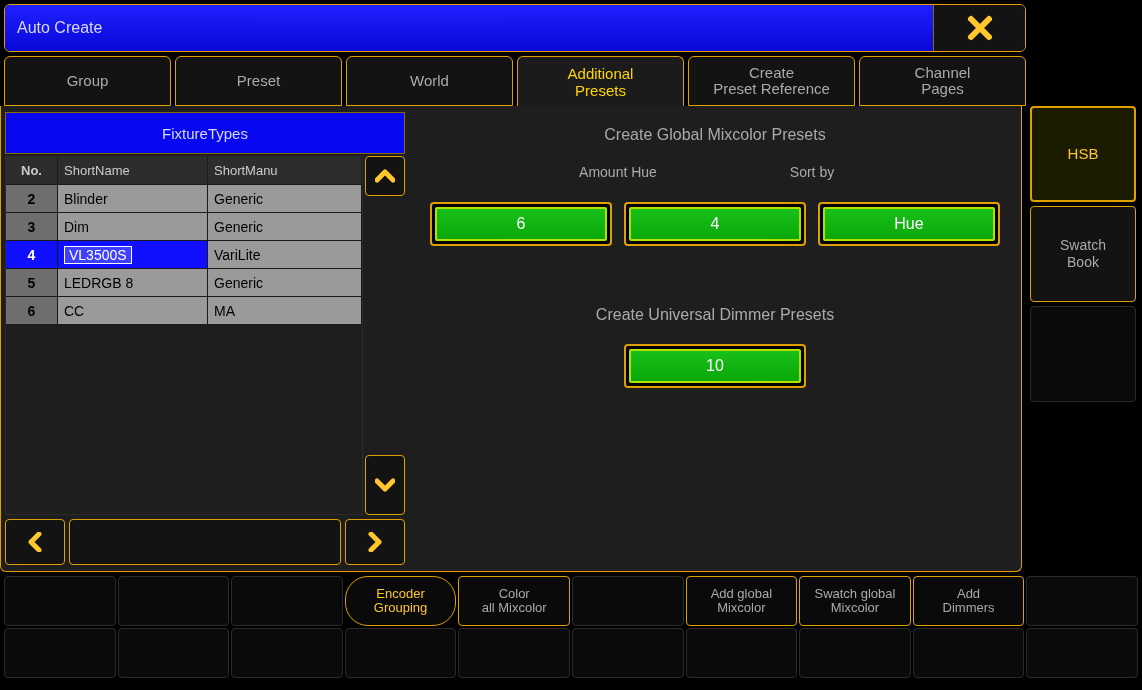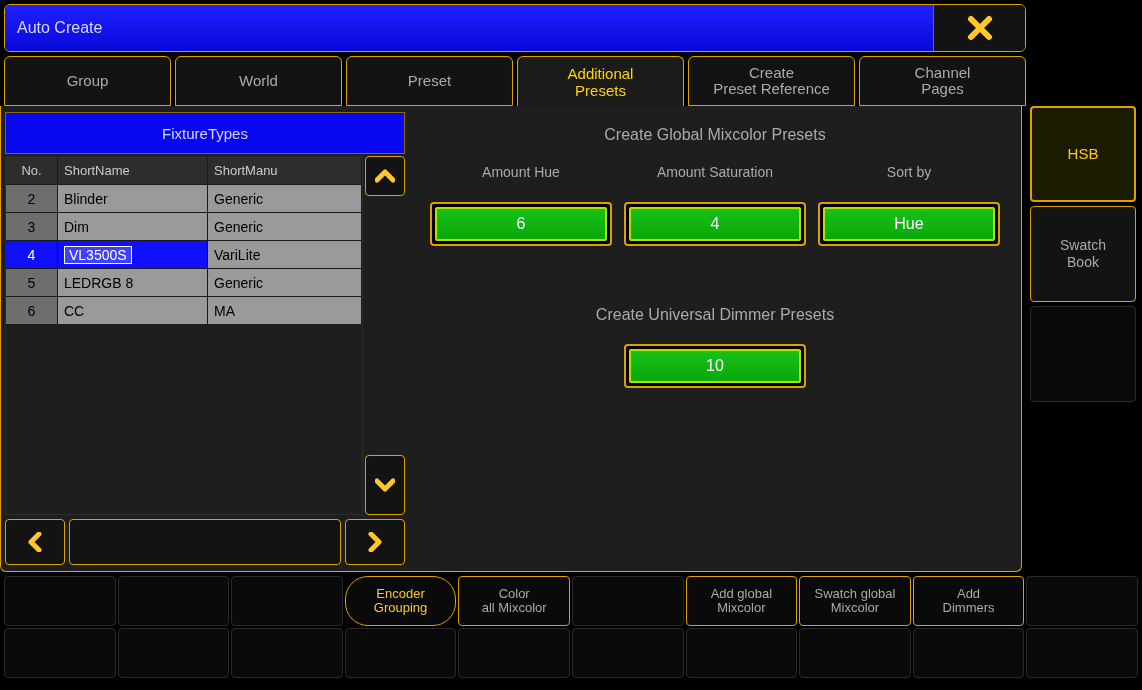--- a/index.html
+++ b/index.html
@@ -313,8 +313,8 @@
 
 <div class="tabs">
   <div class="tab">Group</div>
+  <div class="tab">Preset</div>
   <div class="tab">World</div>
-  <div class="tab">Preset</div>
   <div class="tab active" style="white-space:pre">Additional
 Presets</div>
   <div class="tab" style="white-space:pre">Create

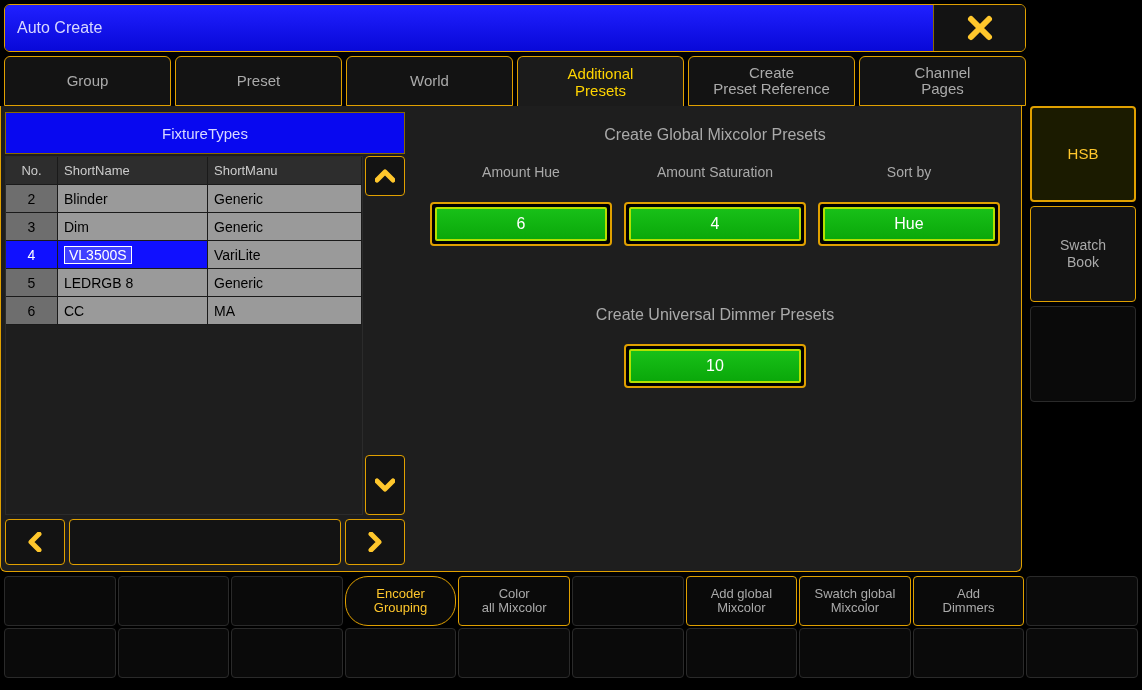--- a/index.html
+++ b/index.html
@@ -150,7 +150,7 @@
     overflow: hidden;
     white-space: nowrap;
   }
-  .c-no   { width: 52px; justify-content: center;}
+  .c-no   { width: 52px; justify-content: center; font-weight: bold;}
   .c-name { width: 150px;}
   .c-manu { flex: 1;}
   .ft-row.data .cell { background: var(--row-light); color:#000;}

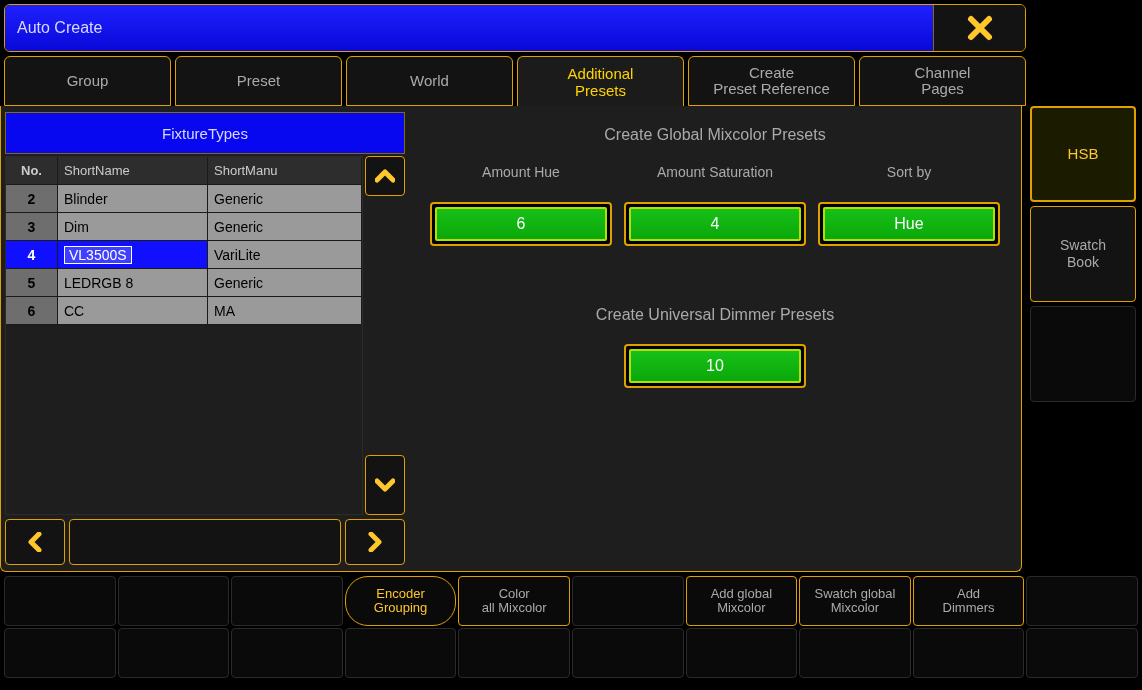--- a/index.html
+++ b/index.html
@@ -401,9 +401,6 @@
         <div class="param-label">Amount Hue</div>
       </div>
       <div class="param-col">
-        <div class="param-label">Amount Saturation</div>
-      </div>
-      <div class="param-col">
         <div class="param-label">Sort by</div>
       </div>
     </div>

